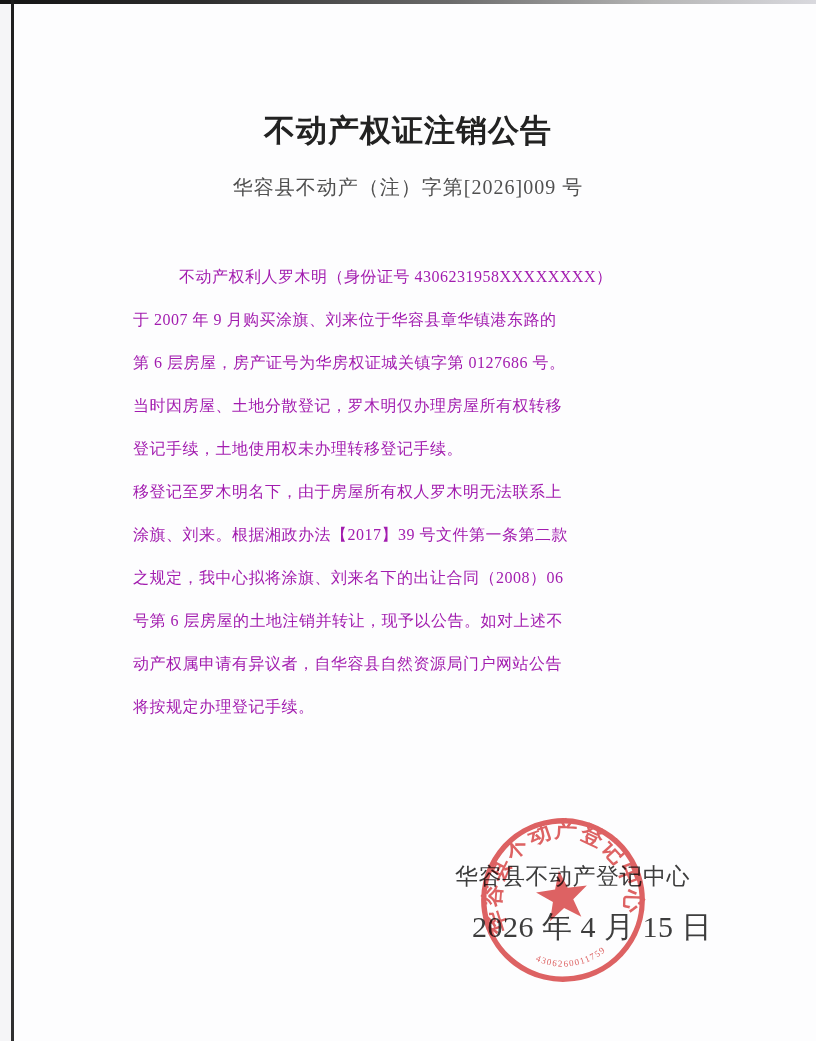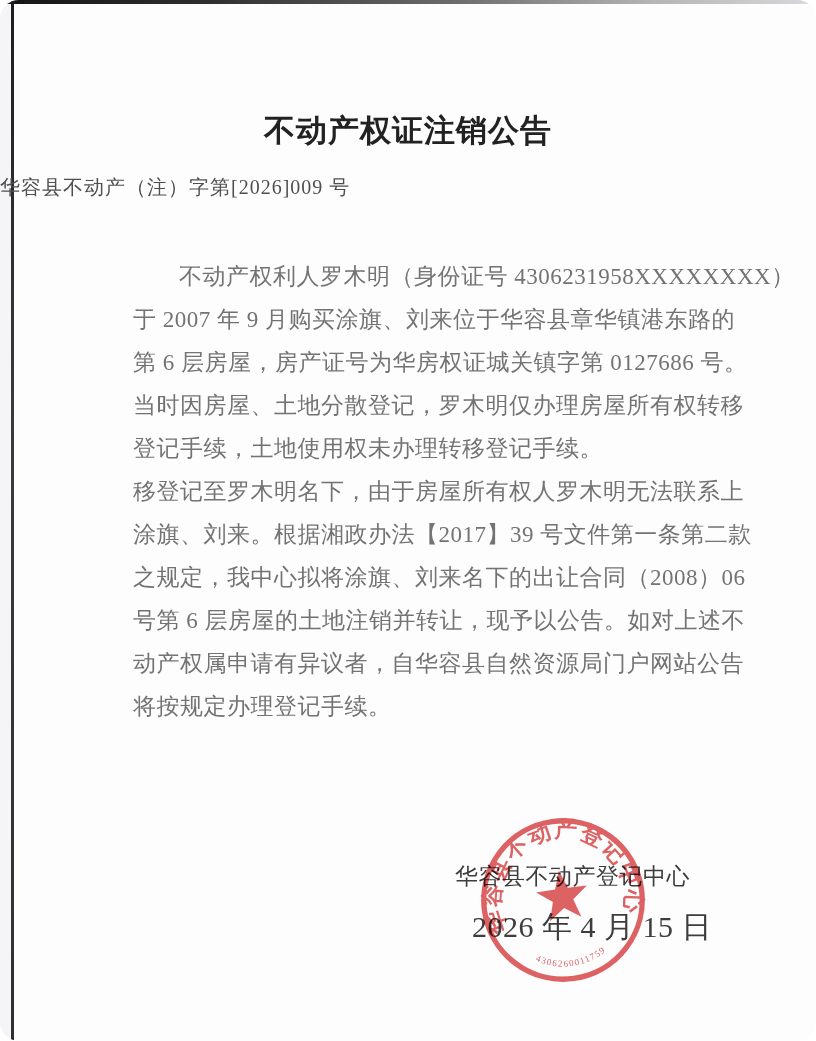--- a/index.html
+++ b/index.html
@@ -11,7 +11,6 @@
     background: #fdfdfe;
     overflow: hidden;
     font-family: "Liberation Serif", "DejaVu Serif", serif;
-    border-radius: 19px;
   }
   
   .scan-top-line {

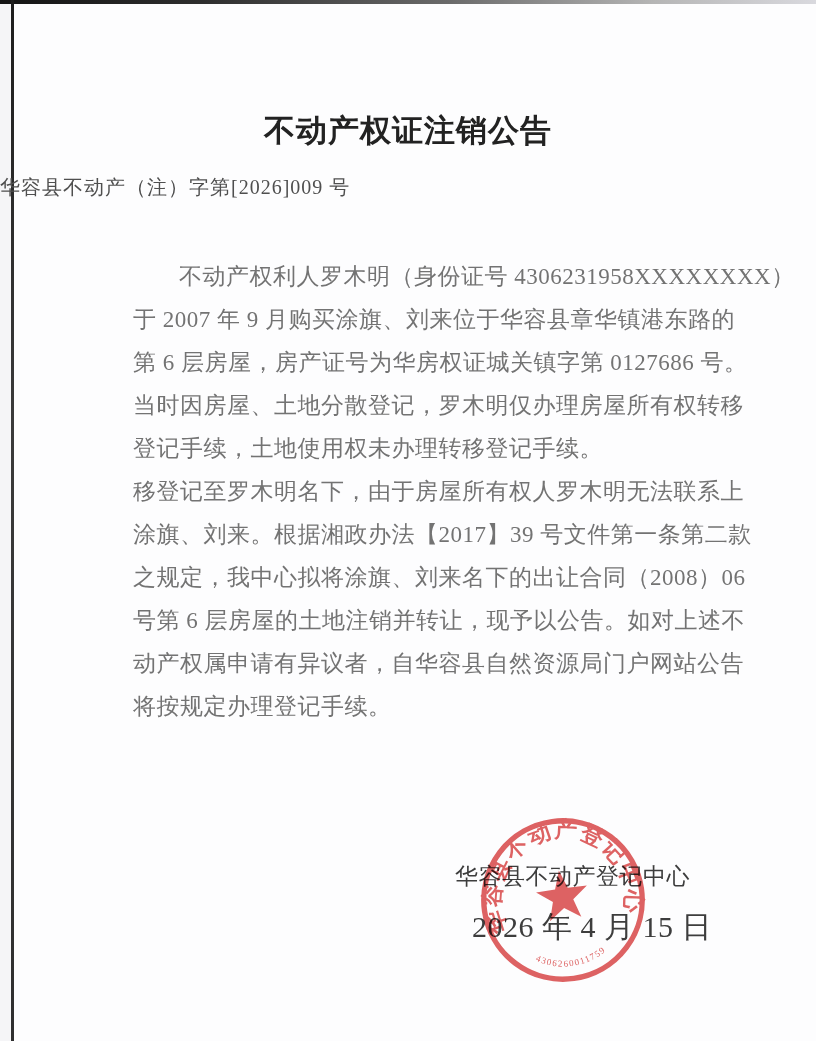--- a/index.html
+++ b/index.html
@@ -33,7 +33,7 @@
   }
   .doc-number {
     position: absolute; top: 174px; left: 0; width: 100%;
-    text-align: left;
+    text-align: center;
     font-size: 20px; color: #4f4f4f; letter-spacing: 1px;
   }
   .body-text {

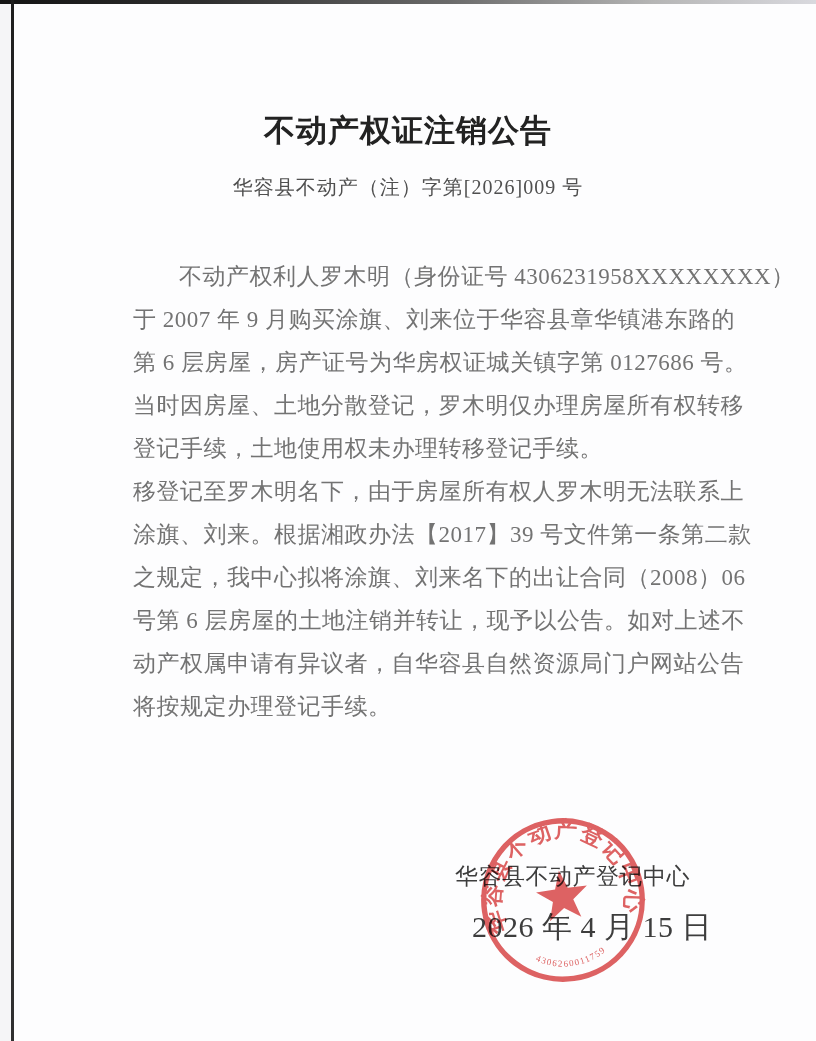--- a/index.html
+++ b/index.html
@@ -38,7 +38,7 @@
   }
   .body-text {
     position: absolute; top: 255px; left: 133px; width: 565px;
-    font-size: 23px; line-height: 43px; color: #737373;
+    font-size: 16px; line-height: 43px; color: #a21caf;
     letter-spacing: 0.5px;
   }
   .line { white-space: nowrap; }

